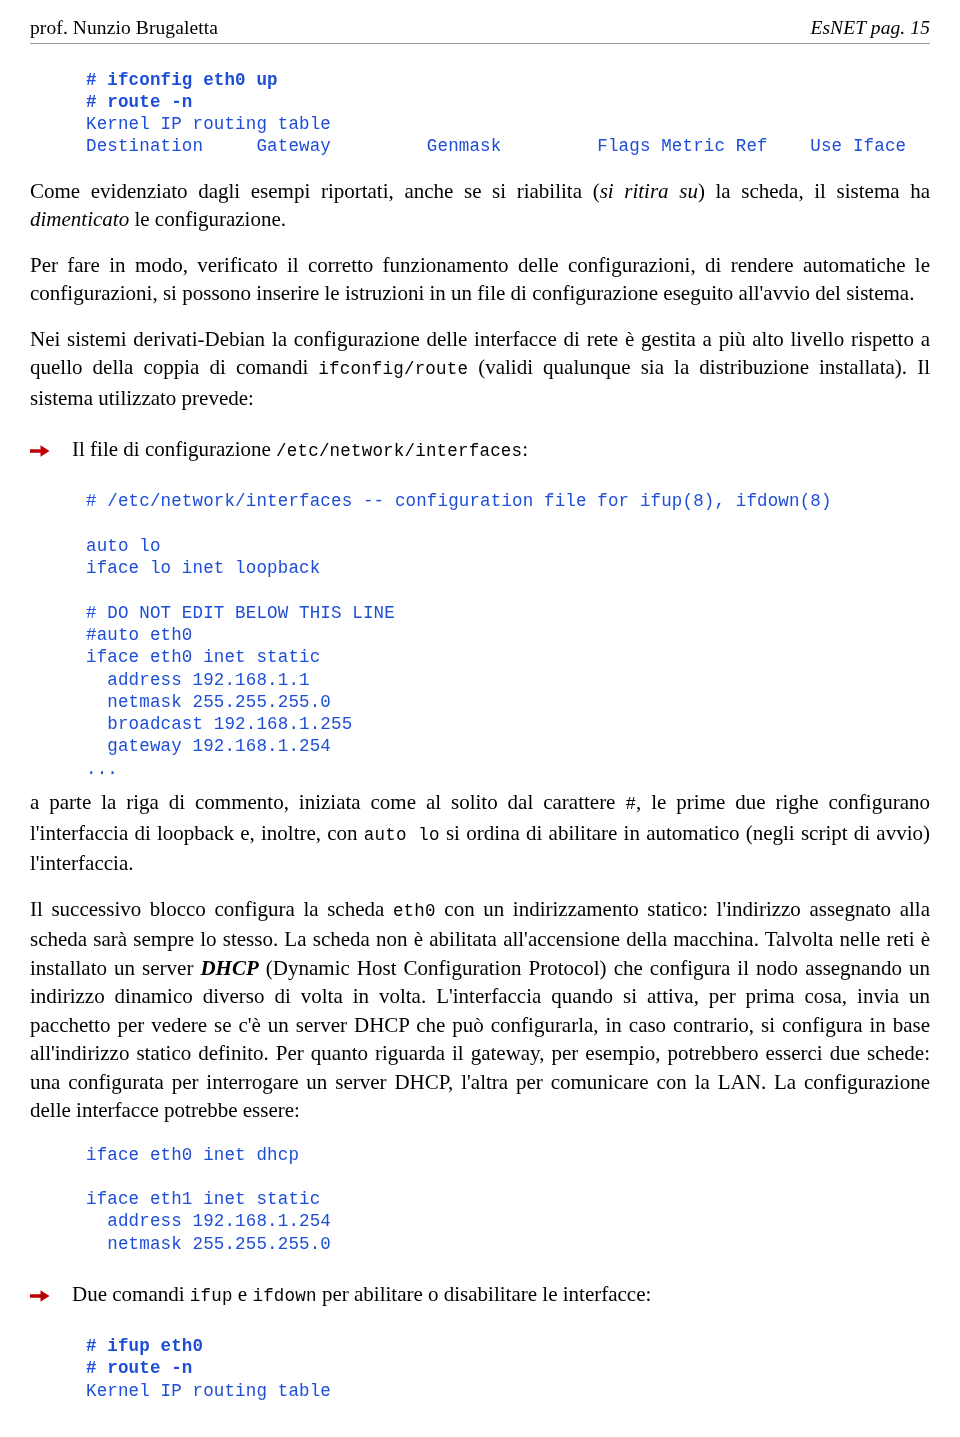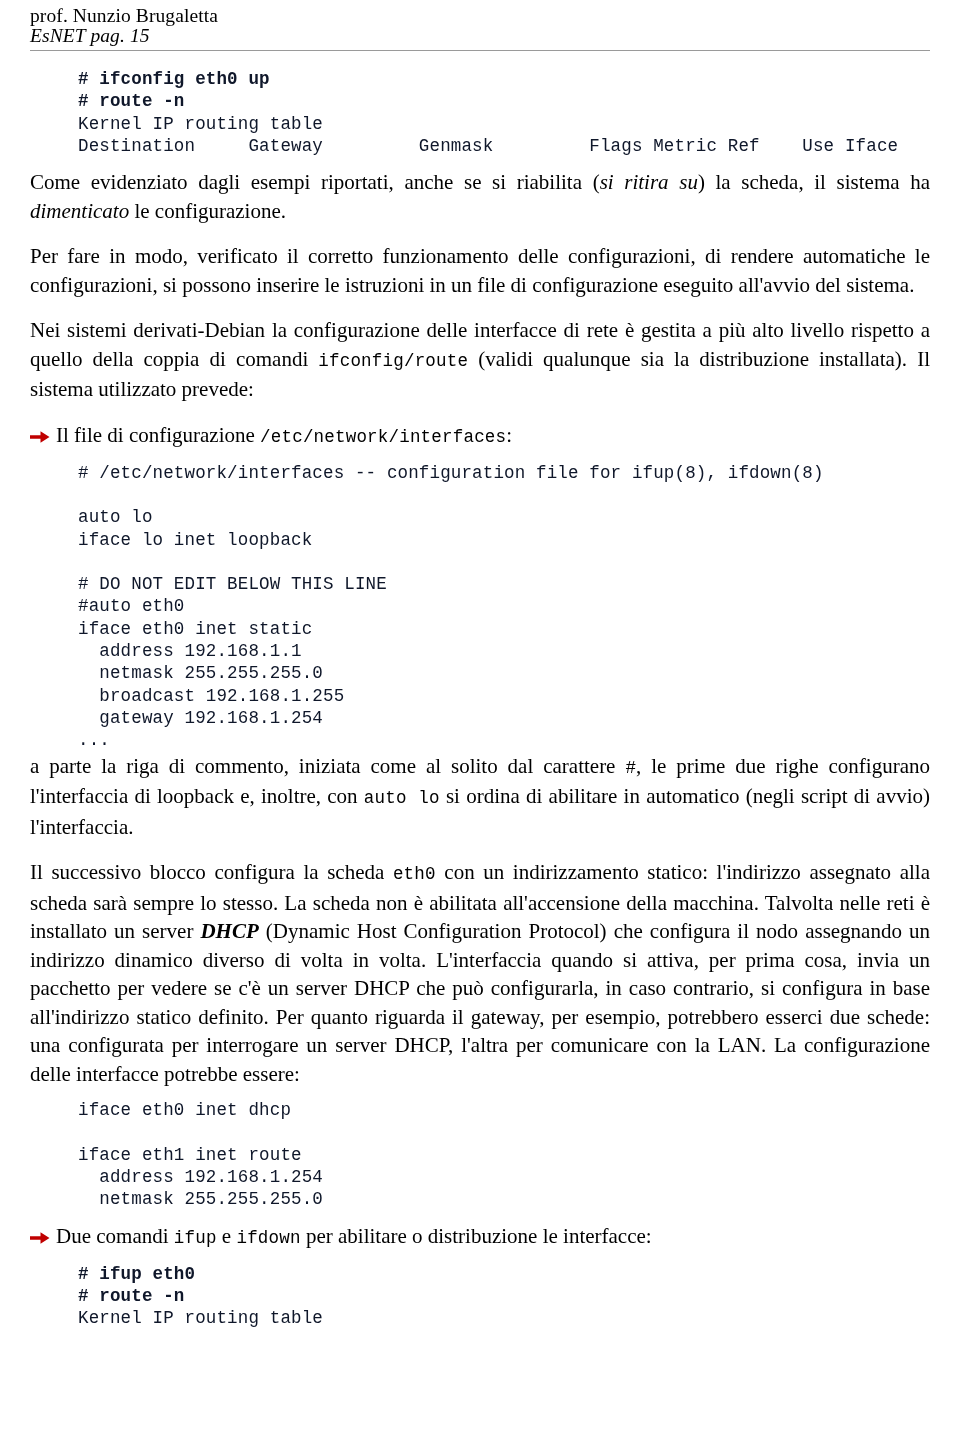--- a/index.html
+++ b/index.html
@@ -27,11 +27,10 @@
   .header {
     display: flex;
     justify-content: space-between;
-    align-items: flex-start;
+    align-items: flex-end;
     font-size: 19.5px;
     line-height: 1.0;
-    padding-top: 6px;
-    flex-direction: column;
+    padding-top: 18px;
   }
   .header-left { letter-spacing: 0.1px; }
   .header-right { letter-spacing: 0.1px; font-style: italic; }

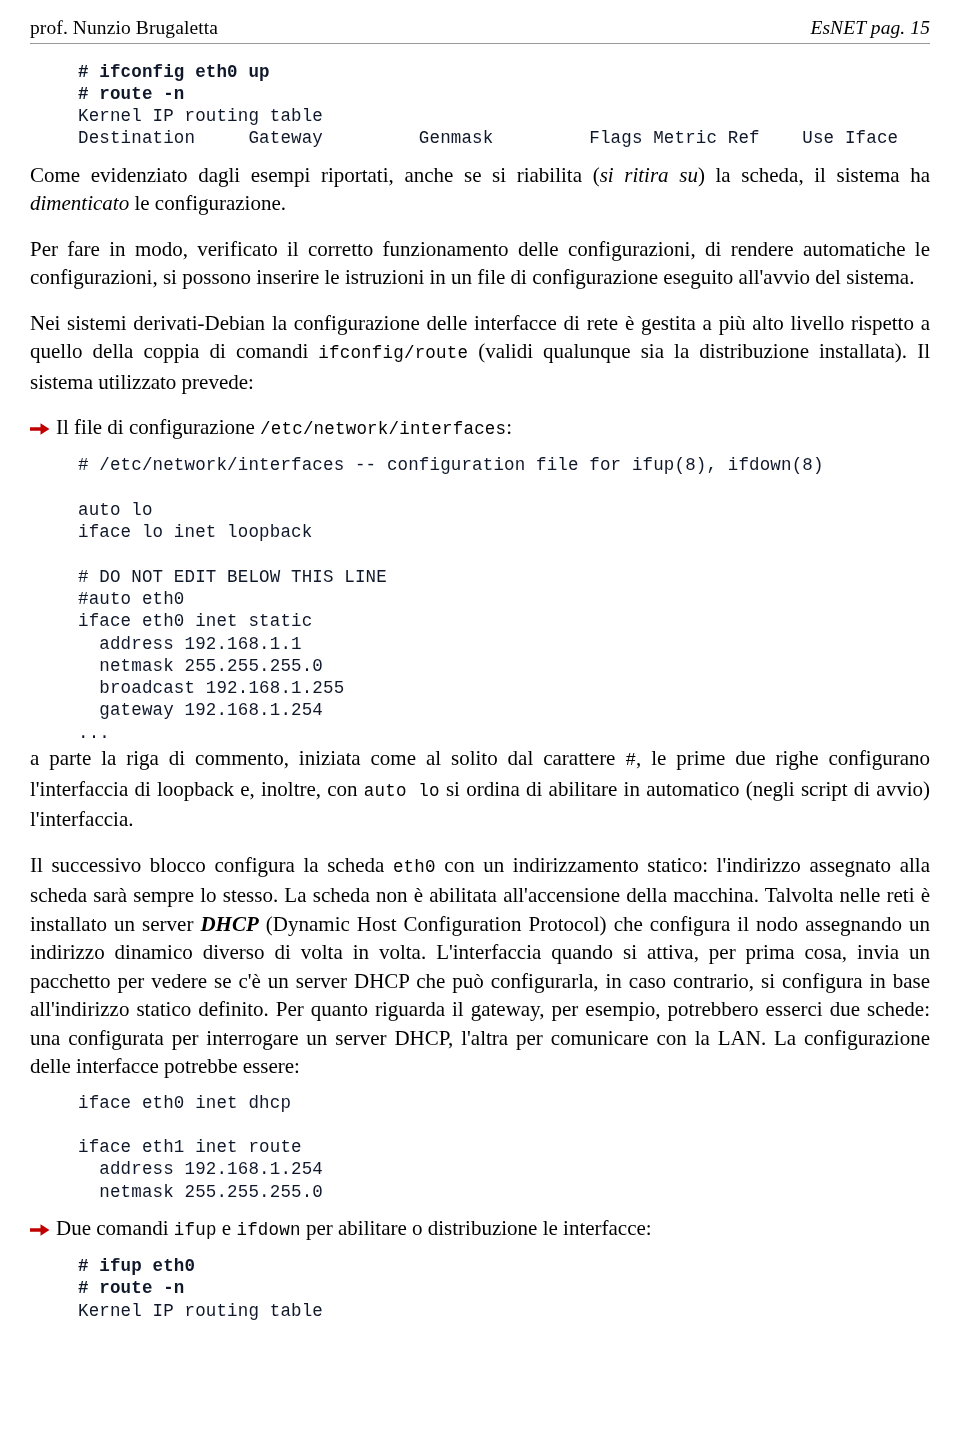--- a/index.html
+++ b/index.html
@@ -82,11 +82,11 @@
     font-family: "Liberation Mono", "DejaVu Sans Mono", monospace;
     font-size: 17.5px;
     line-height: 22.3px;
-    margin: 0;
+    margin: 8px;
     padding: 0 0 0 48px;
     white-space: pre;
     letter-spacing: 0.15px;
-    color: #0f172a;
+    color: #1d4ed8;
   }
   pre.code b { font-weight: bold; }
 

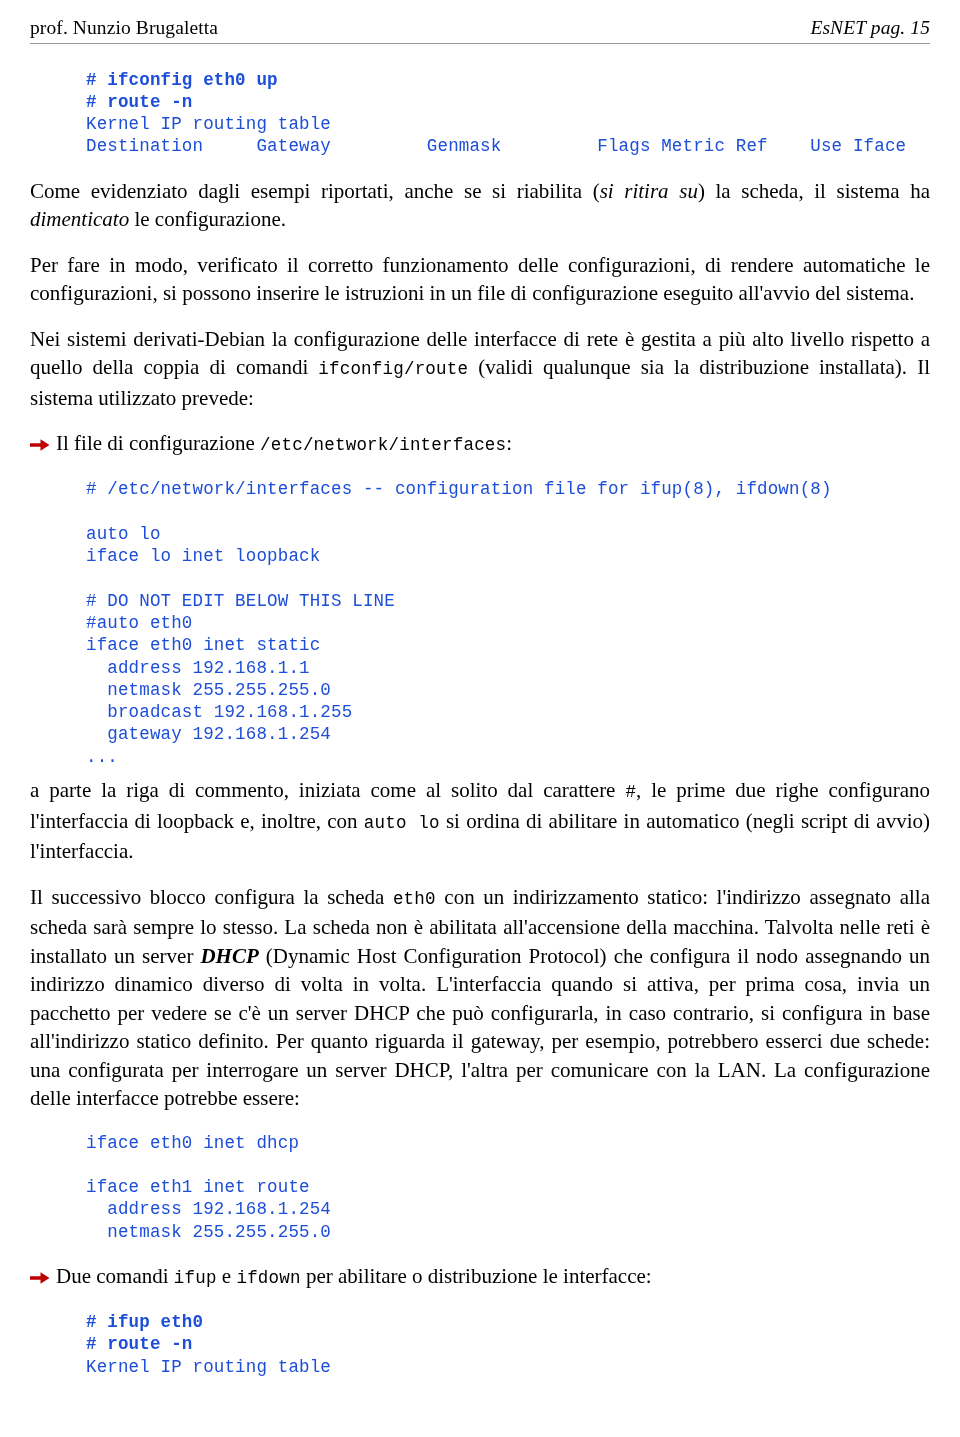--- a/index.html
+++ b/index.html
@@ -95,8 +95,9 @@
     display: flex;
     align-items: baseline;
     font-size: 21px;
-    line-height: 28px;
+    line-height: 40px;
     margin: 0;
+    gap: 16px;
   }
   .bullet-icon {
     flex: 0 0 auto;

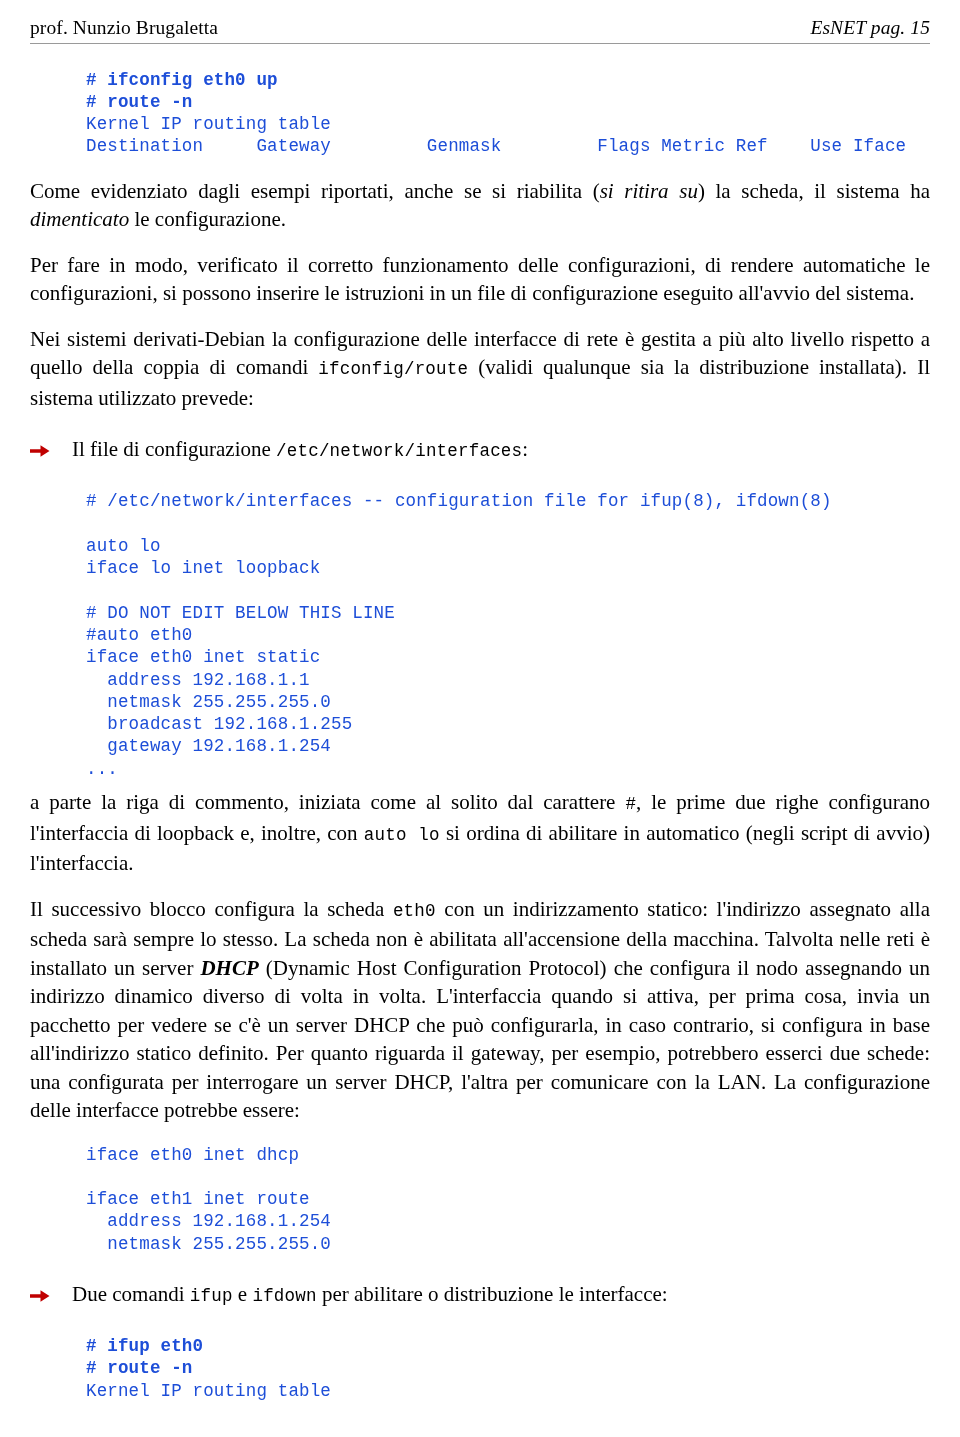--- a/index.html
+++ b/index.html
@@ -177,7 +177,7 @@
 
     <pre class="code">iface eth0 inet dhcp
 
-iface eth1 inet route
+iface eth1 inet static
   address 192.168.1.254
   netmask 255.255.255.0</pre>
 

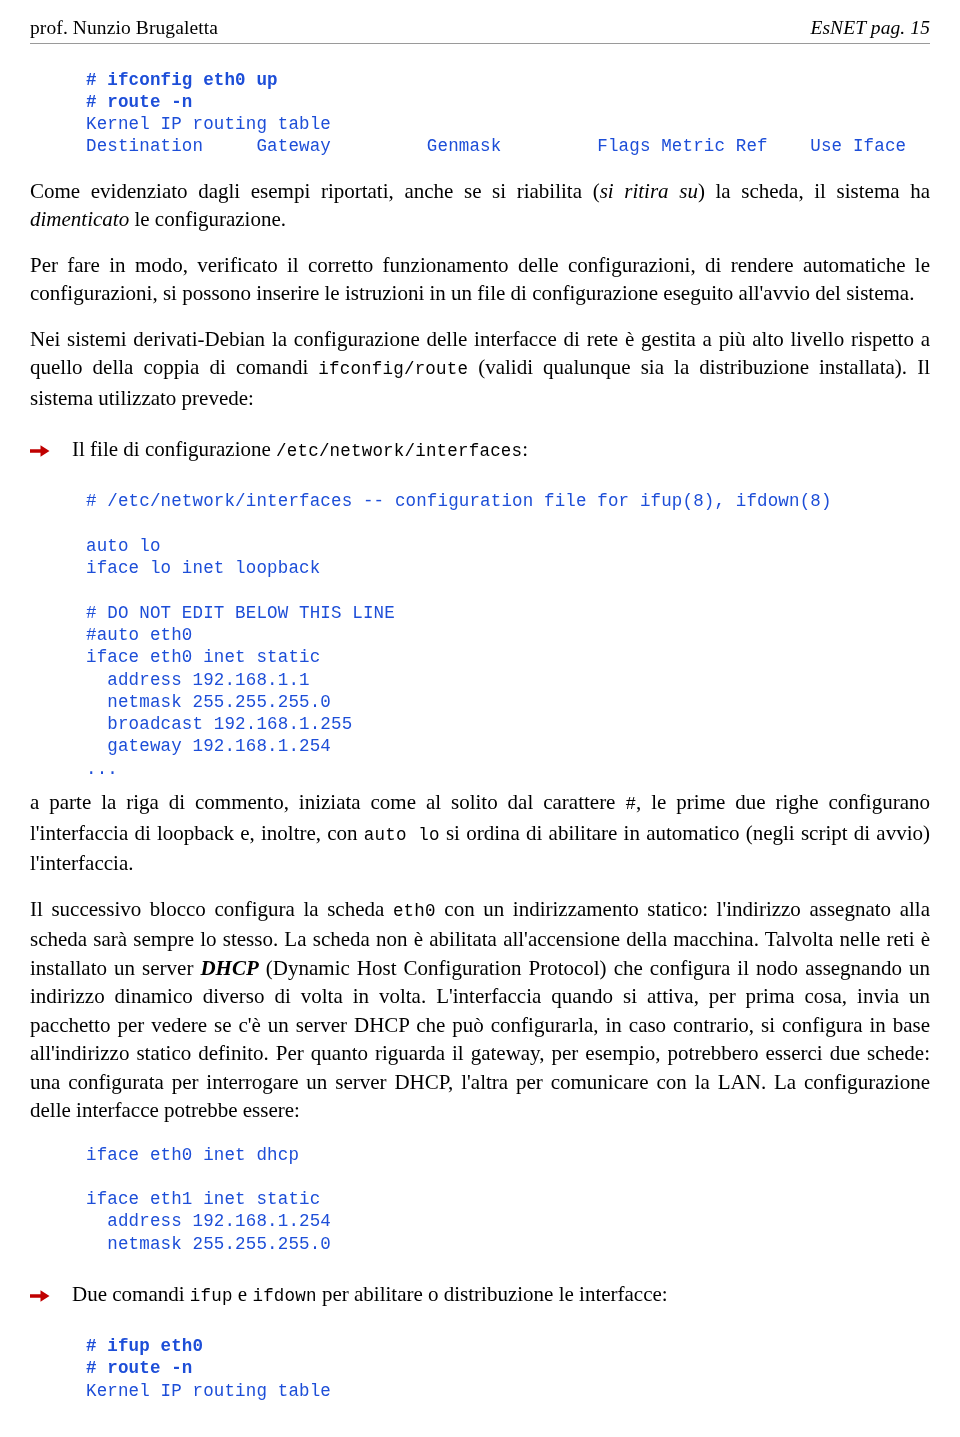--- a/index.html
+++ b/index.html
@@ -189,7 +189,7 @@
           <path d="M0 5.2 L10.5 5.2 L10.5 1.2 L19.5 7 L10.5 12.8 L10.5 8.8 L0 8.8 Z" fill="#c00000"></path>
         </svg>
       </span>
-      <span class="bullet-text"><span>Due comandi </span><code>ifup</code><span> e </span><code>ifdown</code><span> per abilitare o distribuzione le interfacce:</span></span>
+      <span class="bullet-text"><span>Due comandi </span><code>ifup</code><span> e </span><code>ifdown</code><span> per abilitare o disabilitare le interfacce:</span></span>
     </div>
 
     <div class="sp-sm"></div>

